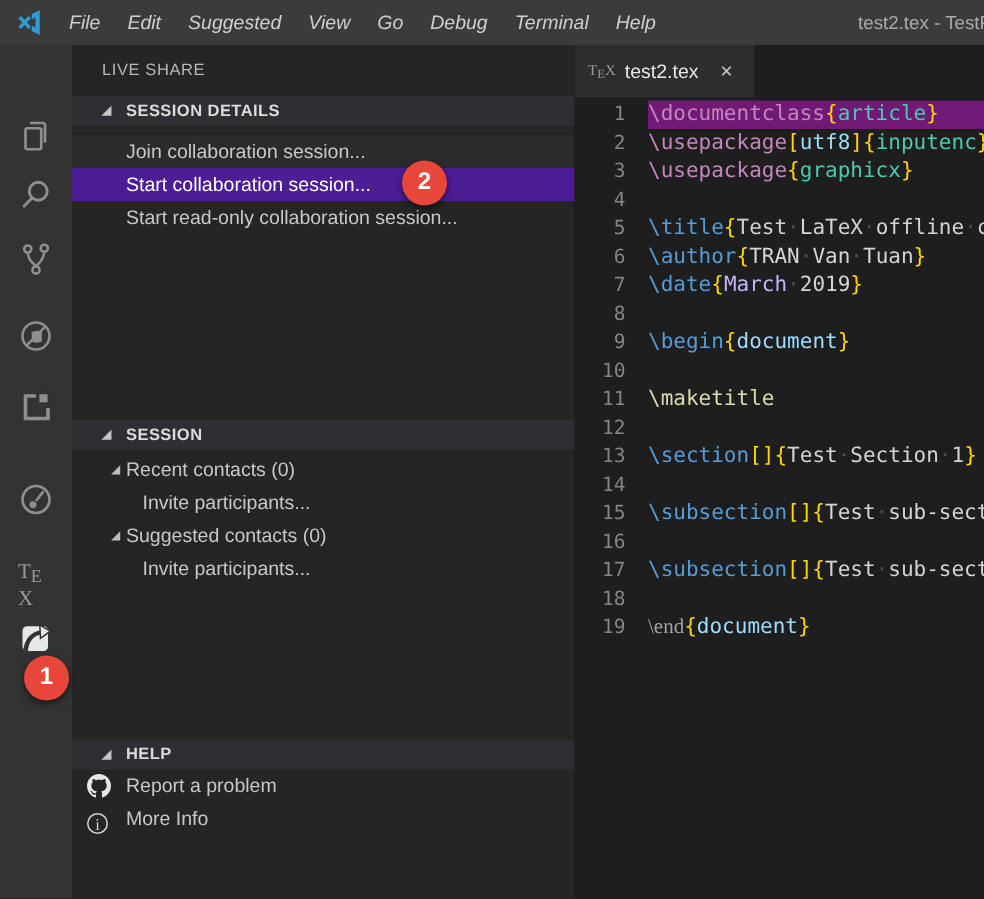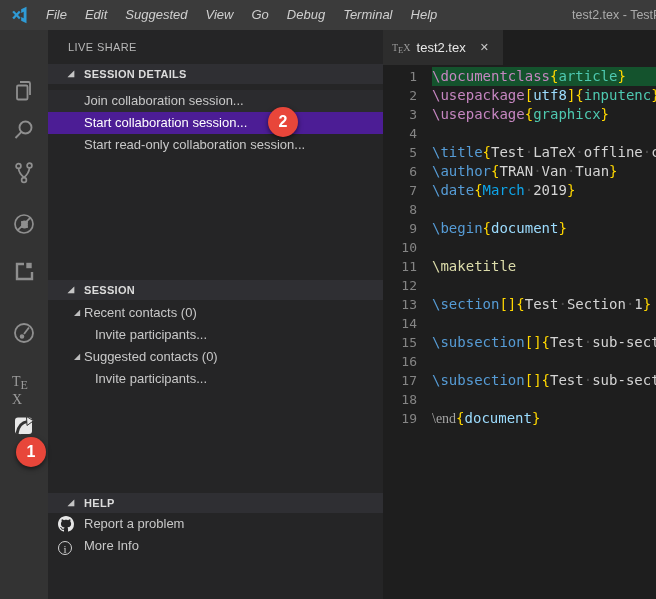--- a/index.html
+++ b/index.html
@@ -70,7 +70,7 @@
     font-family:"DejaVu Sans Mono","Liberation Mono",monospace;}
   .code-line .ln{flex:0 0 34px;text-align:right;color:#858585;font-size:13px;}
   .code-line .code{flex:1 1 auto;margin-left:15px;font-size:14px;color:#d4d4d4;overflow:hidden;}
-  .code-line.hl .code{background:#14532d;}
+  .code-line.hl .code{background:#701a75;}
 </style>
 </head>
 <body>

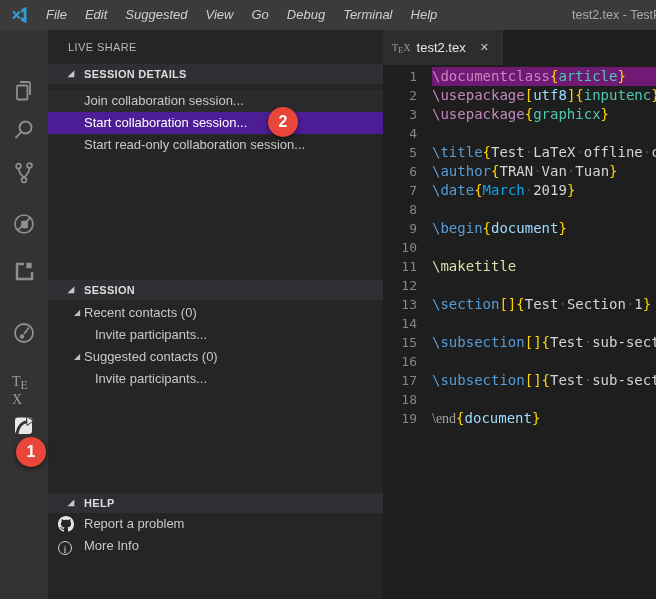--- a/index.html
+++ b/index.html
@@ -209,7 +209,7 @@
       <div class="code-line"><span class="ln">4</span><span class="code"></span></div>
       <div class="code-line"><span class="ln">5</span><span class="code"><span style="color: rgb(86, 156, 214);">\title</span><span style="color: rgb(255, 215, 0);">{</span><span style="color: rgb(212, 212, 212);">Test</span><span style="color: rgb(78, 78, 78);">·</span><span style="color: rgb(212, 212, 212);">LaTeX</span><span style="color: rgb(78, 78, 78);">·</span><span style="color: rgb(212, 212, 212);">offline</span><span style="color: rgb(78, 78, 78);">·</span><span style="color: rgb(212, 212, 212);">c</span></span></div>
       <div class="code-line"><span class="ln">6</span><span class="code"><span style="color: rgb(86, 156, 214);">\author</span><span style="color: rgb(255, 215, 0);">{</span><span style="color: rgb(212, 212, 212);">TRAN</span><span style="color: rgb(78, 78, 78);">·</span><span style="color: rgb(212, 212, 212);">Van</span><span style="color: rgb(78, 78, 78);">·</span><span style="color: rgb(212, 212, 212);">Tuan</span><span style="color: rgb(255, 215, 0);">}</span></span></div>
-      <div class="code-line"><span class="ln">7</span><span class="code"><span style="color: rgb(86, 156, 214);">\date</span><span style="color: rgb(255, 215, 0);">{</span><span style="color: #0ea5e9; text-align: center;">March</span><span style="color: rgb(78, 78, 78);">·</span><span style="color: rgb(212, 212, 212);">2019</span><span style="color: rgb(255, 215, 0);">}</span></span></div>
+      <div class="code-line"><span class="ln">7</span><span class="code"><span style="color: rgb(86, 156, 214);">\date</span><span style="color: rgb(255, 215, 0);">{</span><span style="color: #c4b5fd; text-align: center;">March</span><span style="color: rgb(78, 78, 78);">·</span><span style="color: rgb(212, 212, 212);">2019</span><span style="color: rgb(255, 215, 0);">}</span></span></div>
       <div class="code-line"><span class="ln">8</span><span class="code"></span></div>
       <div class="code-line"><span class="ln">9</span><span class="code"><span style="color: rgb(86, 156, 214);">\begin</span><span style="color: rgb(255, 215, 0);">{</span><span style="color: rgb(156, 220, 254);">document</span><span style="color: rgb(255, 215, 0);">}</span></span></div>
       <div class="code-line"><span class="ln">10</span><span class="code"></span></div>

